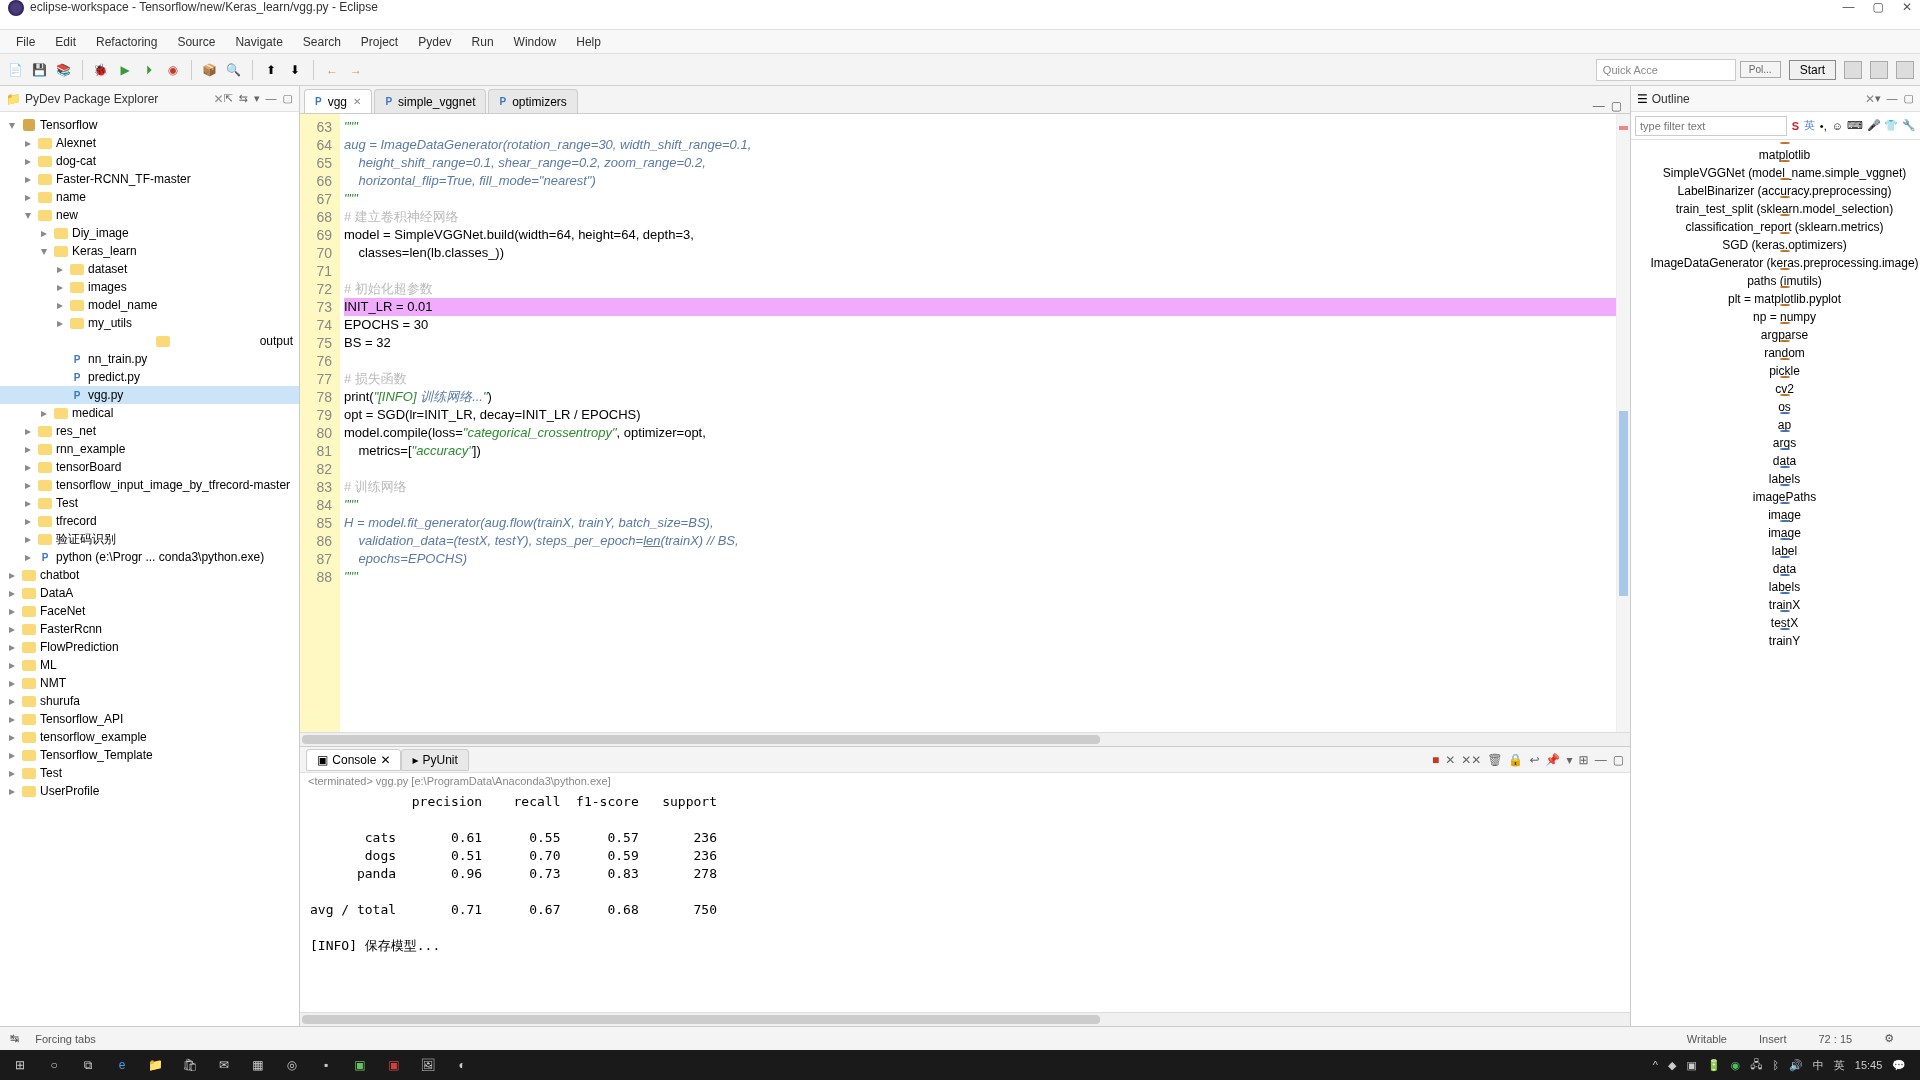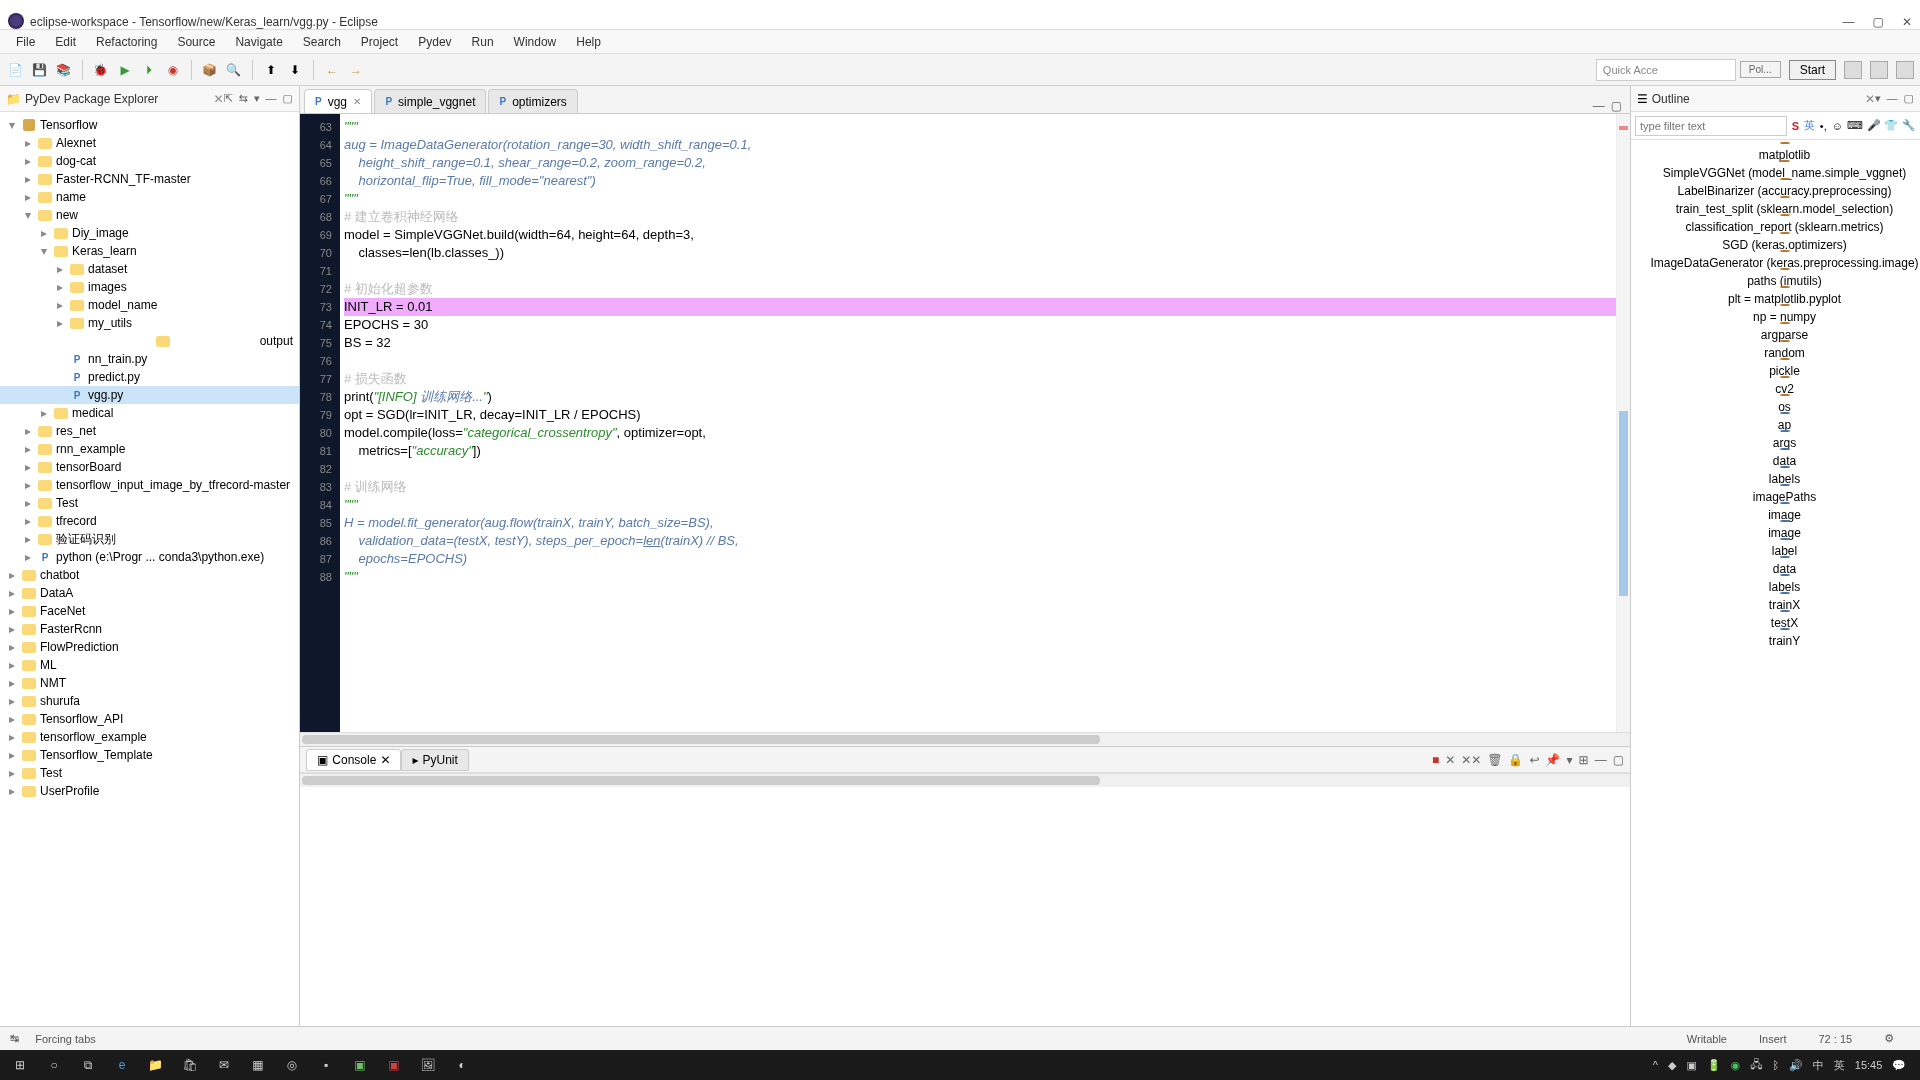--- a/index.html
+++ b/index.html
@@ -5,7 +5,7 @@
 * { margin: 0; padding: 0; box-sizing: border-box; font-family: "Segoe UI", Tahoma, sans-serif; }
 body { width: 1920px; height: 1080px; background: #f0f0f0; overflow: hidden; font-size: 12px; }
 
-.titlebar { height: 30px; background: #fff; display: flex; align-items: flex-end; padding: 0 8px; border-bottom: 1px solid #ddd; }
+.titlebar { height: 30px; background: #fff; display: flex; align-items: flex-start; padding: 0 8px; border-bottom: 1px solid #ddd; }
 .titlebar .icon { width: 16px; height: 16px; background: radial-gradient(circle, #4a3d7a 40%, #2a1d5a 70%); border-radius: 50%; margin-right: 6px; }
 .titlebar .title { flex: 1; font-size: 12px; color: #333; }
 .titlebar .win-btns { display: flex; gap: 18px; }

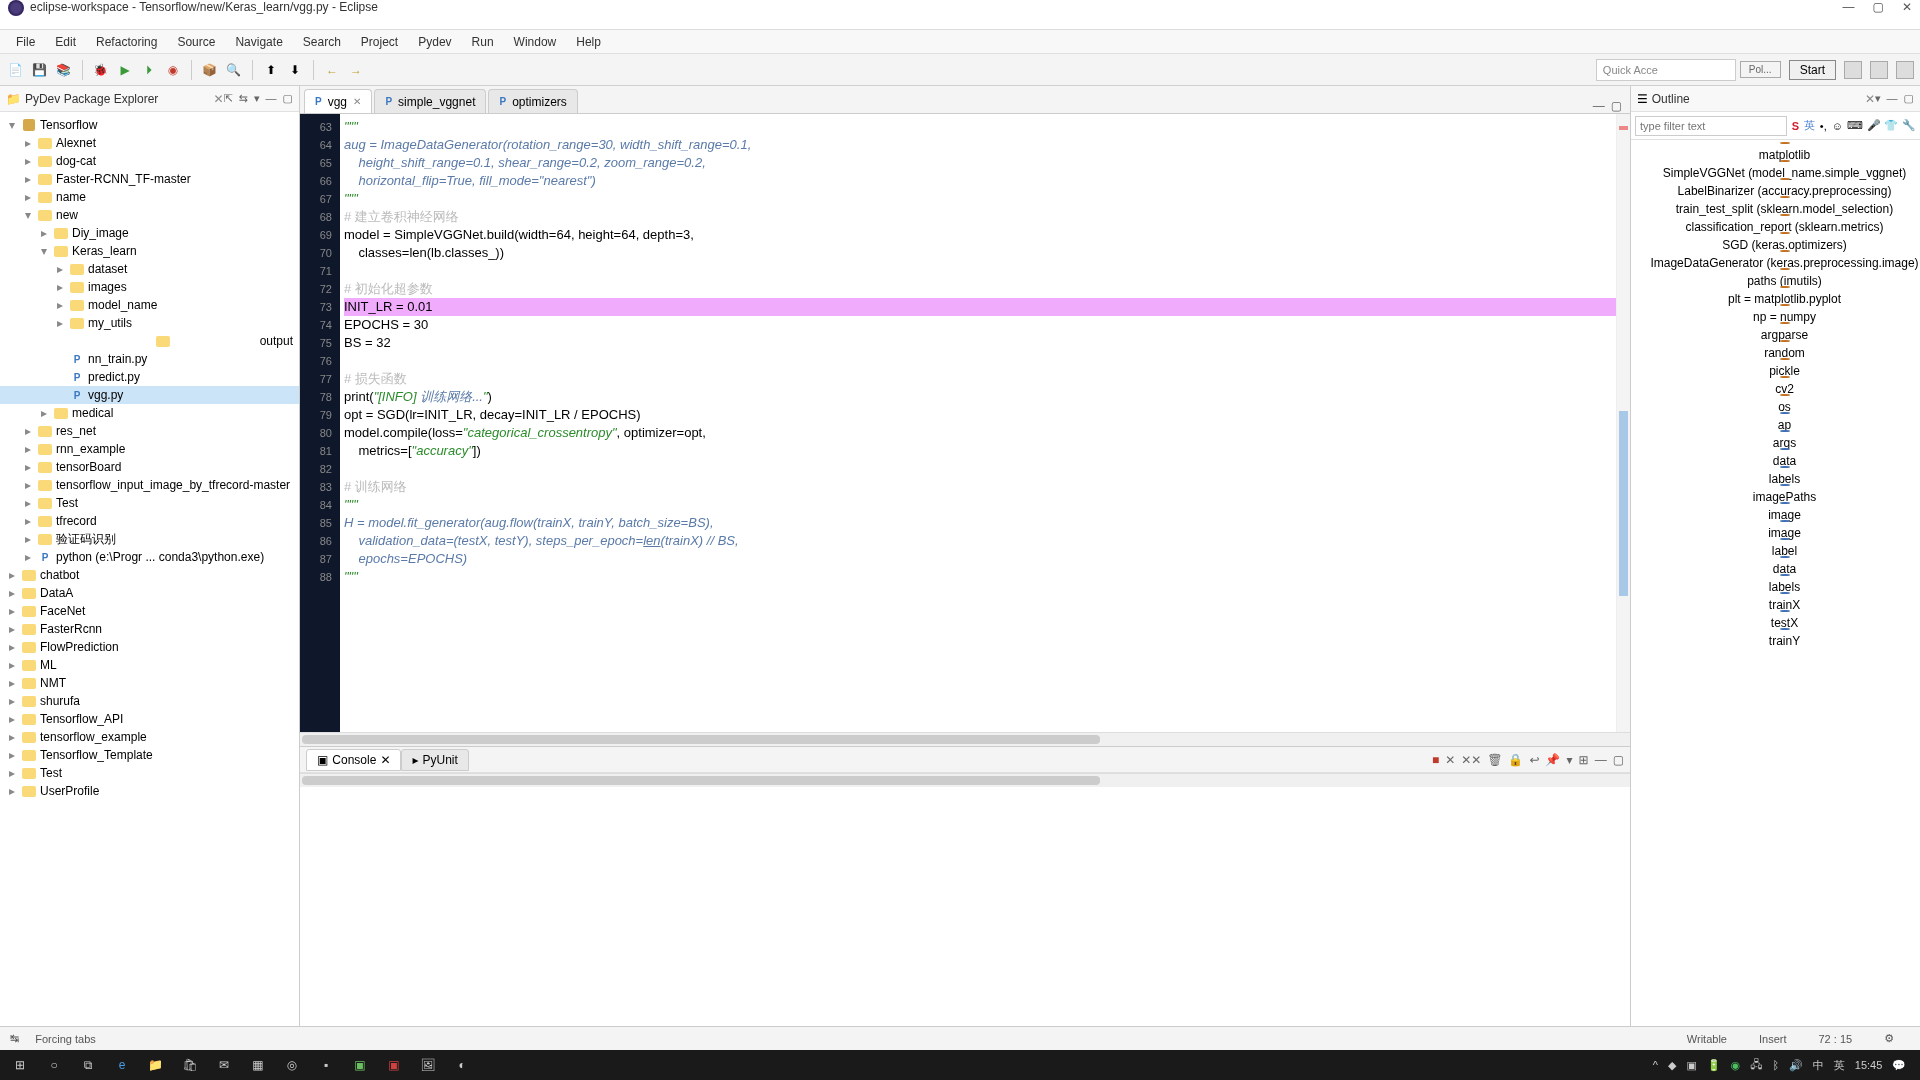--- a/index.html
+++ b/index.html
@@ -45,7 +45,7 @@
 .editor-tab .close { color: #888; font-size: 10px; }
 .editor-tabs .tabs-right { margin-left: auto; display: flex; gap: 6px; padding-right: 8px; color: #666; }
 .editor-body { flex: 1; display: flex; overflow: hidden; position: relative; }
-.gutter { width: 40px; background: #0f172a; text-align: right; padding: 4px 8px 4px 0; font-family: Consolas, monospace; font-size: 11px; color: #888; line-height: 18px; }
+.gutter { width: 40px; background: #fef9c3; text-align: right; padding: 4px 8px 4px 0; font-family: Consolas, monospace; font-size: 14px; color: #888; line-height: 18px; }
 .code { flex: 1; padding: 4px 0 4px 4px; font-family: Consolas, monospace; font-size: 13px; line-height: 18px; white-space: pre; overflow: hidden; }
 .code .line { height: 18px; }
 .code .line.current { background: #f0abfc; }

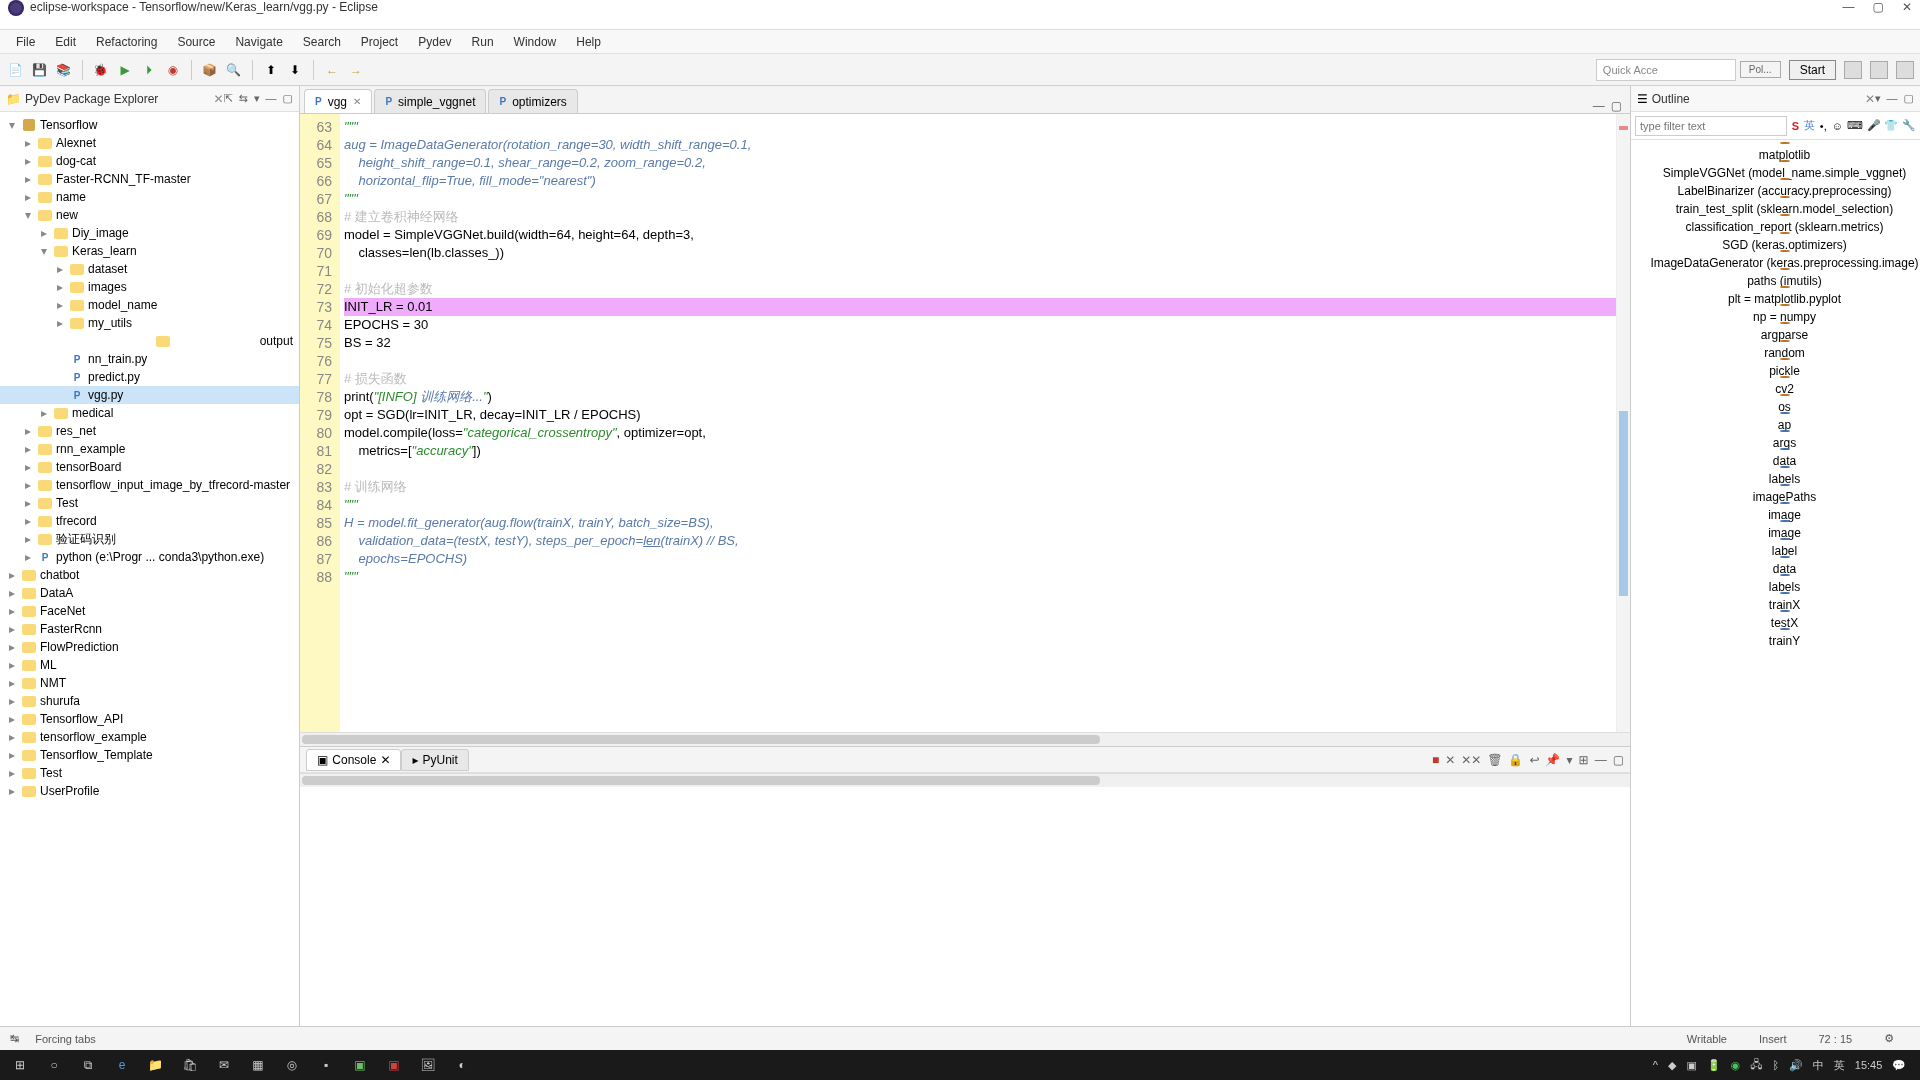--- a/index.html
+++ b/index.html
@@ -513,6 +513,9 @@
           <span>—</span>
           <span>▢</span>
         </div>
+      </div>
+      <div class="console-status">
+        <span class="term">&lt;terminated&gt; vgg.py [e:\ProgramData\Anaconda3\python.exe]</span>
       </div>
       <div class="hscroll">
         <div class="hscroll-thumb"></div>

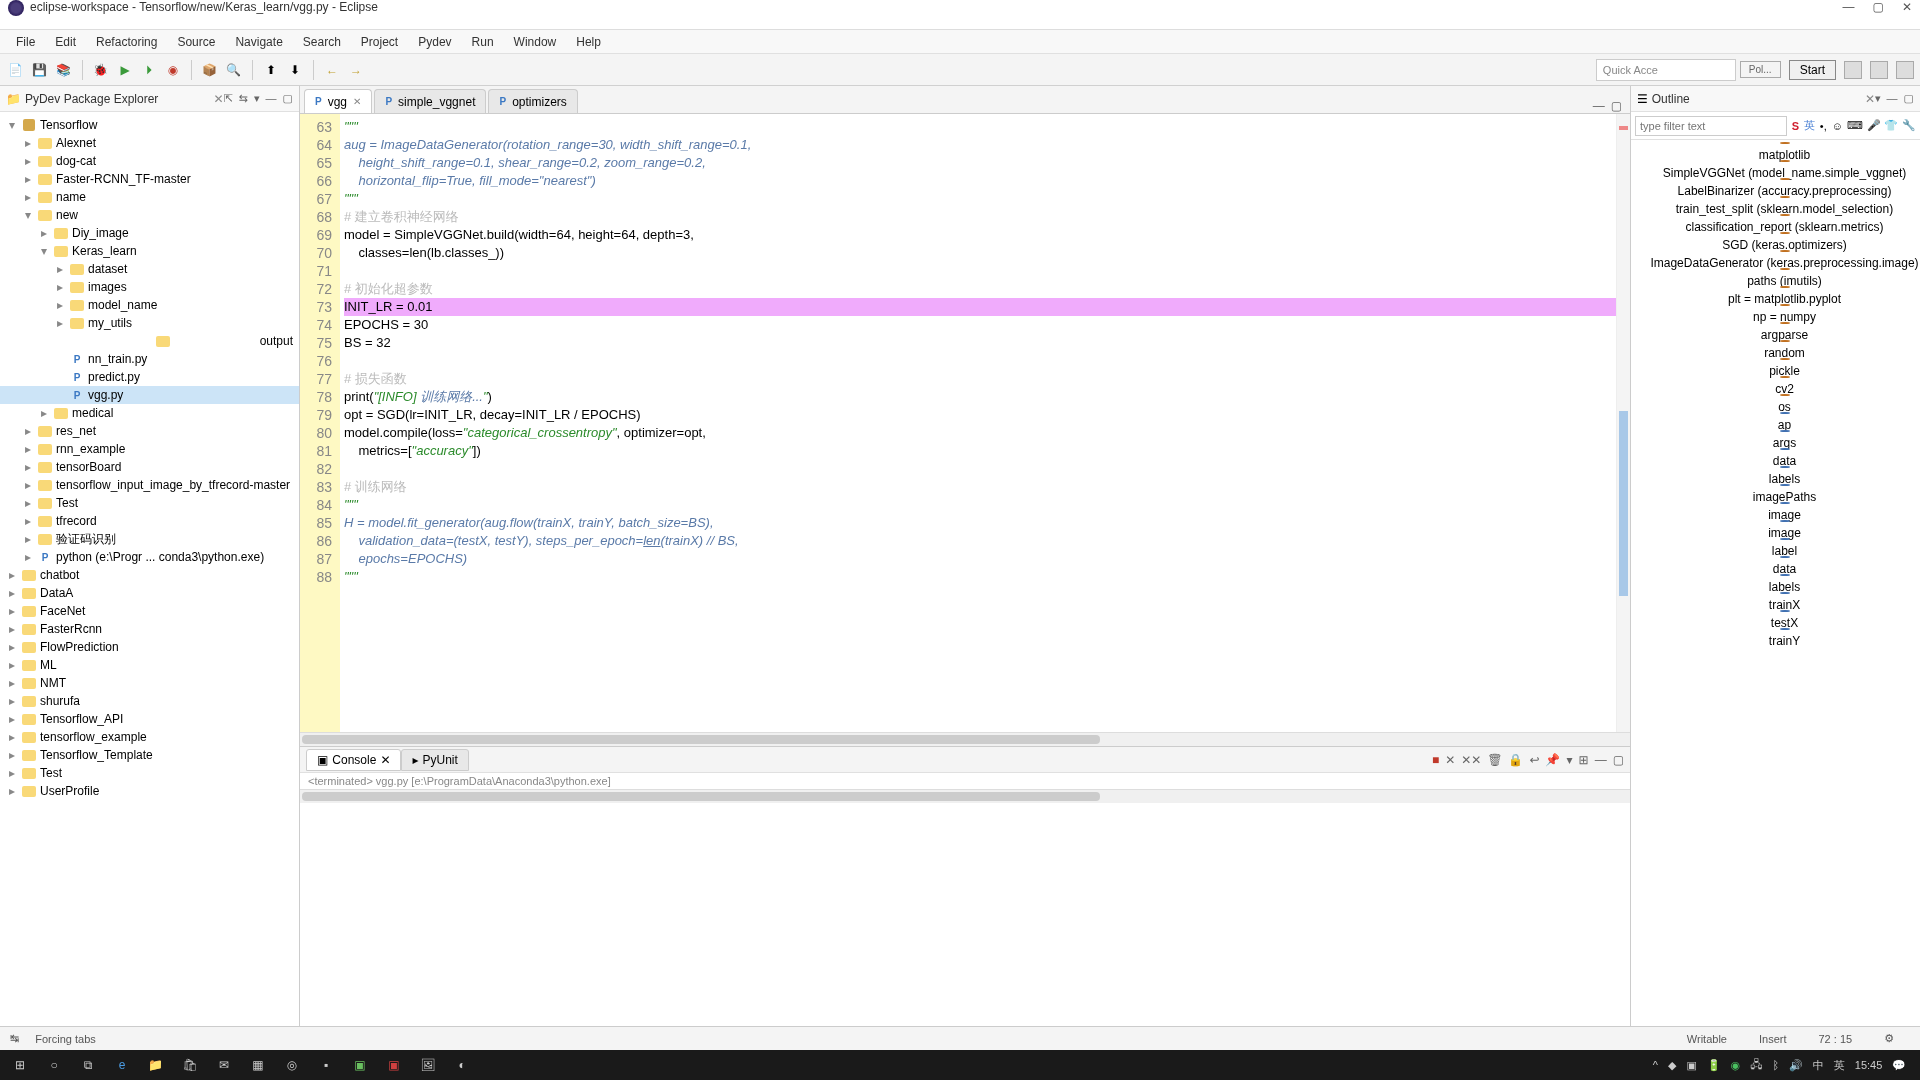--- a/index.html
+++ b/index.html
@@ -517,6 +517,15 @@
       <div class="console-status">
         <span class="term">&lt;terminated&gt; vgg.py [e:\ProgramData\Anaconda3\python.exe]</span>
       </div>
+      <div class="console-output">             precision    recall  f1-score   support
+
+       cats       0.61      0.55      0.57       236
+       dogs       0.51      0.70      0.59       236
+      panda       0.96      0.73      0.83       278
+
+avg / total       0.71      0.67      0.68       750
+
+[INFO] 保存模型...</div>
       <div class="hscroll">
         <div class="hscroll-thumb"></div>
       </div>

